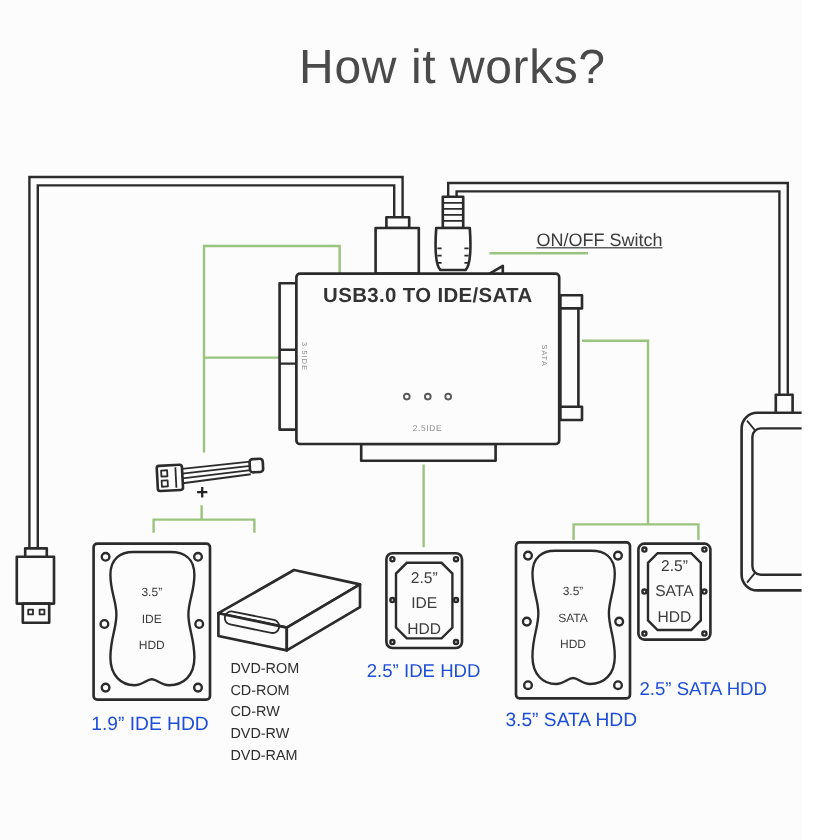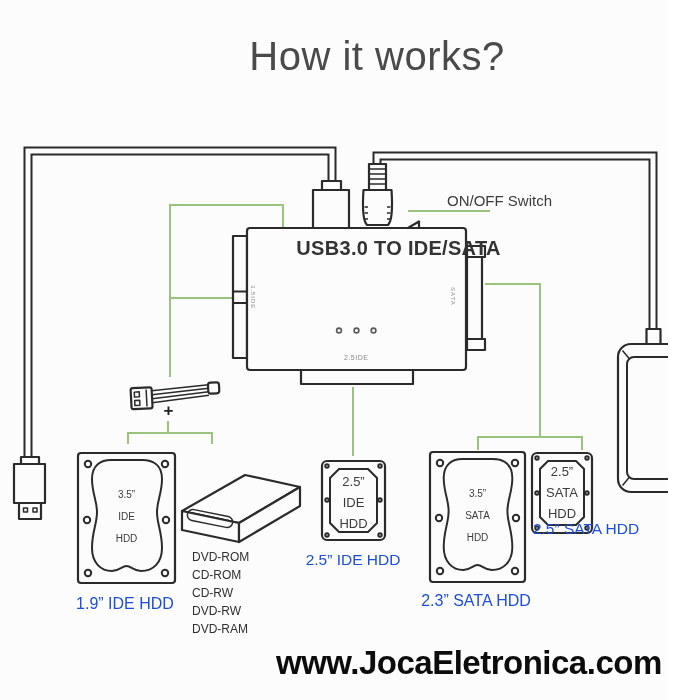--- a/index.html
+++ b/index.html
@@ -25,7 +25,7 @@
   }
   .port-label{font-size:7px;color:#8a8a8a;letter-spacing:0.5px;white-space:nowrap;}
   .port-vert{writing-mode:vertical-rl;font-size:6px;letter-spacing:1px;}
-  .switch-label{left:447px;top:192px;font-size:15px;color:#3c3c3c;white-space:nowrap;}
+  .switch-label{left:447px;top:192px;font-size:15px;color:#3c3c3c;white-space:nowrap;text-decoration:underline;}
   .plus{left:160px;top:401px;width:17px;text-align:center;font-size:17px;font-weight:700;color:#222;}
   .drive-text{text-align:center;color:#3c3c3c;font-weight:500;}
   .drive-text span{display:block;}

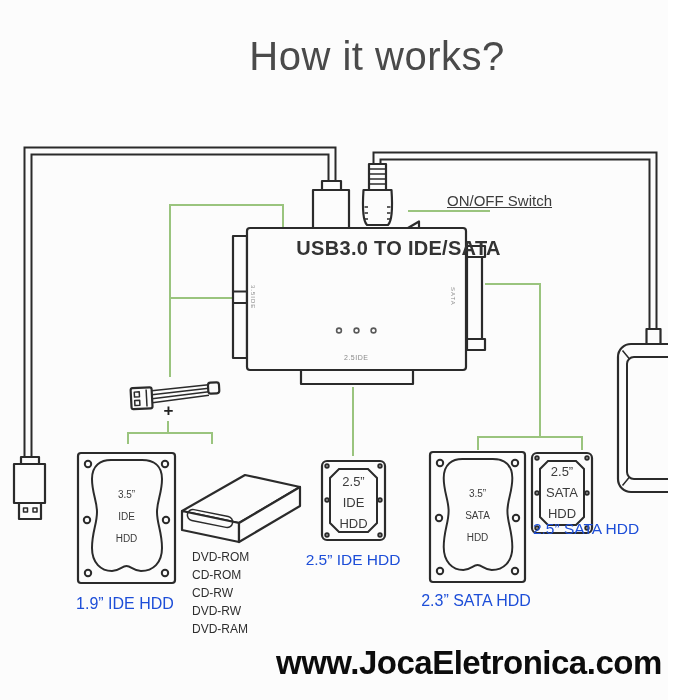--- a/index.html
+++ b/index.html
@@ -21,7 +21,7 @@
   }
   .adapter-label{
     left:247px;top:237px;width:219px;text-align:center;
-    font-size:20px;font-weight:700;color:#333;letter-spacing:0.3px;margin-left:42px;
+    font-size:17px;font-weight:700;color:#333;letter-spacing:0.3px;
   }
   .port-label{font-size:7px;color:#8a8a8a;letter-spacing:0.5px;white-space:nowrap;}
   .port-vert{writing-mode:vertical-rl;font-size:6px;letter-spacing:1px;}

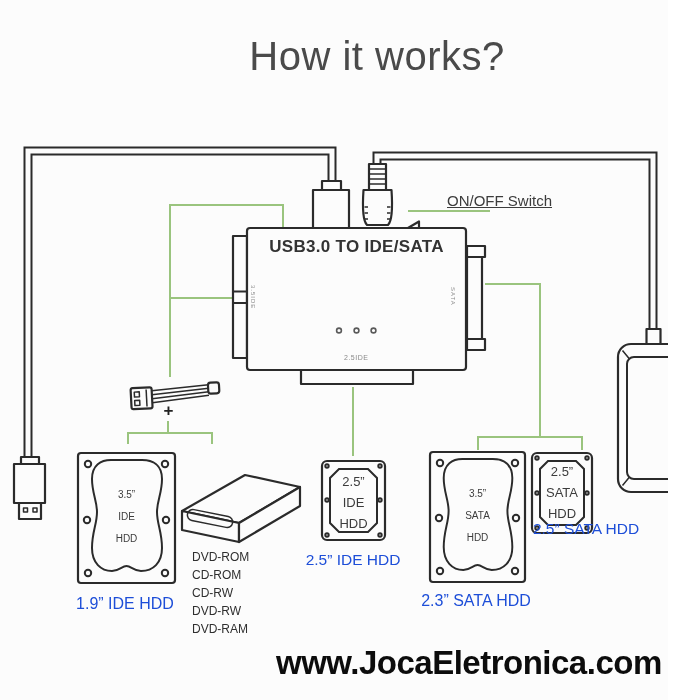--- a/index.html
+++ b/index.html
@@ -231,7 +231,7 @@
   </div>
   <div class="abs caption caption-sm" style="left:288px;top:551px;width:130px;">2.5”  IDE HDD</div>
   <div class="abs caption" style="left:411px;top:592px;width:130px;">2.3”  SATA HDD</div>
-  <div class="abs caption caption-sm" style="left:521px;top:520px;width:130px;">2.5”  SATA HDD</div>
+  <div class="abs caption caption-sm" style="left:521px;top:566px;width:130px;">2.5”  SATA HDD</div>
 
   <div class="abs watermark">www.JocaEletronica.com</div>
 </div>

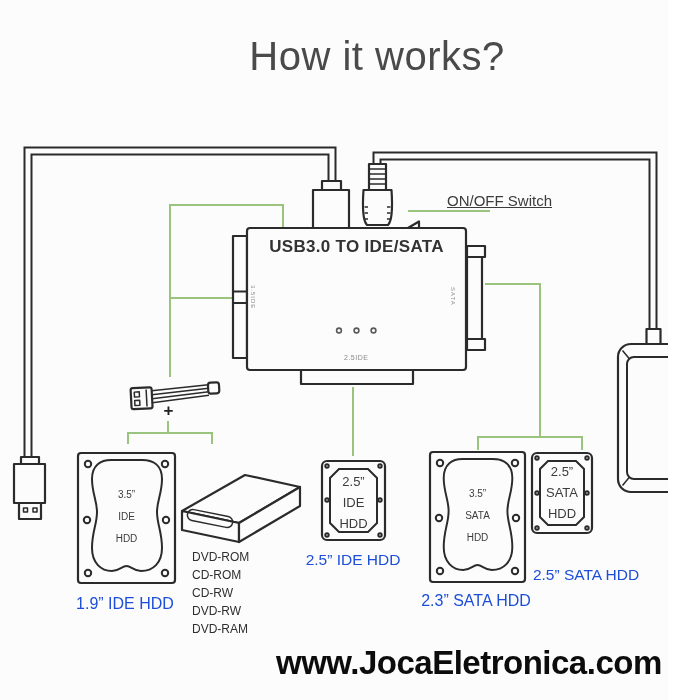--- a/index.html
+++ b/index.html
@@ -230,7 +230,7 @@
     <span>DVD-RAM</span>
   </div>
   <div class="abs caption caption-sm" style="left:288px;top:551px;width:130px;">2.5”  IDE HDD</div>
-  <div class="abs caption" style="left:411px;top:592px;width:130px;">2.3”  SATA HDD</div>
+  <div class="abs caption" style="left:411px;top:592px;width:130px;">3.5”  SATA HDD</div>
   <div class="abs caption caption-sm" style="left:521px;top:566px;width:130px;">2.5”  SATA HDD</div>
 
   <div class="abs watermark">www.JocaEletronica.com</div>

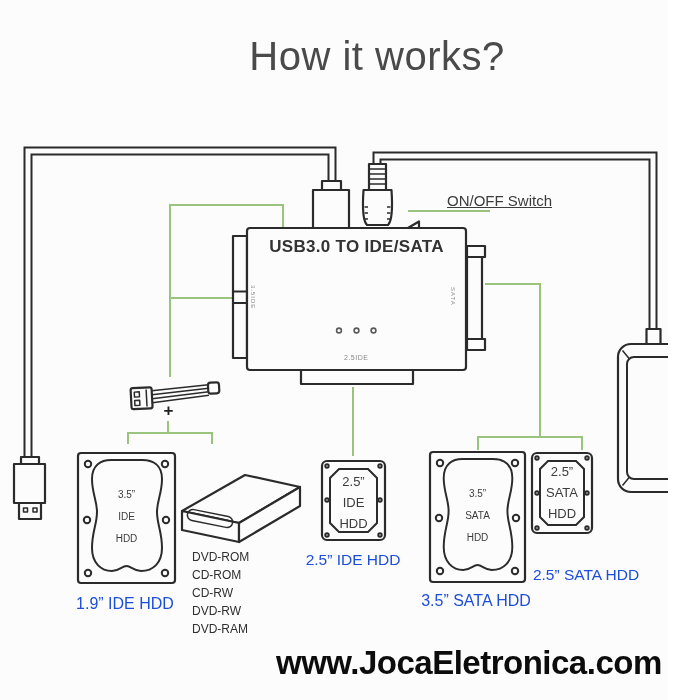--- a/index.html
+++ b/index.html
@@ -233,7 +233,6 @@
   <div class="abs caption" style="left:411px;top:592px;width:130px;">3.5”  SATA HDD</div>
   <div class="abs caption caption-sm" style="left:521px;top:566px;width:130px;">2.5”  SATA HDD</div>
 
-  <div class="abs watermark">www.JocaEletronica.com</div>
 </div>
 
 </body></html>

